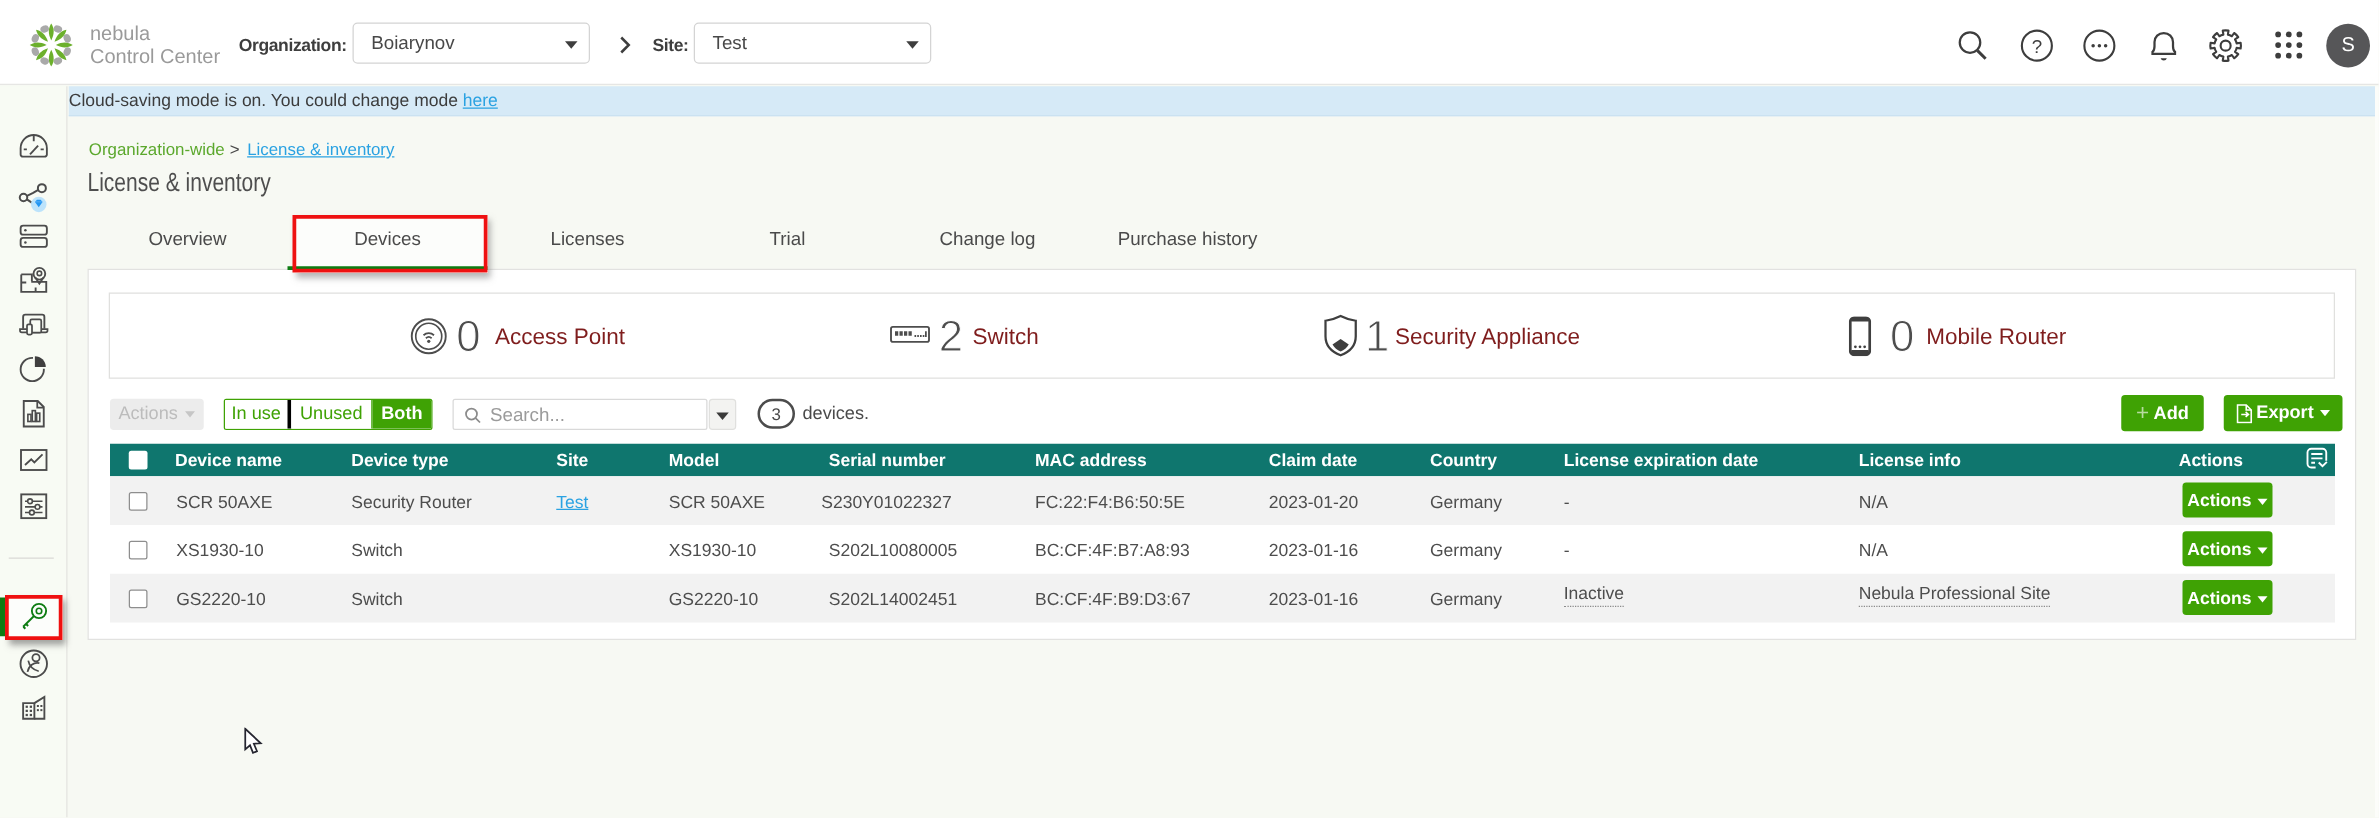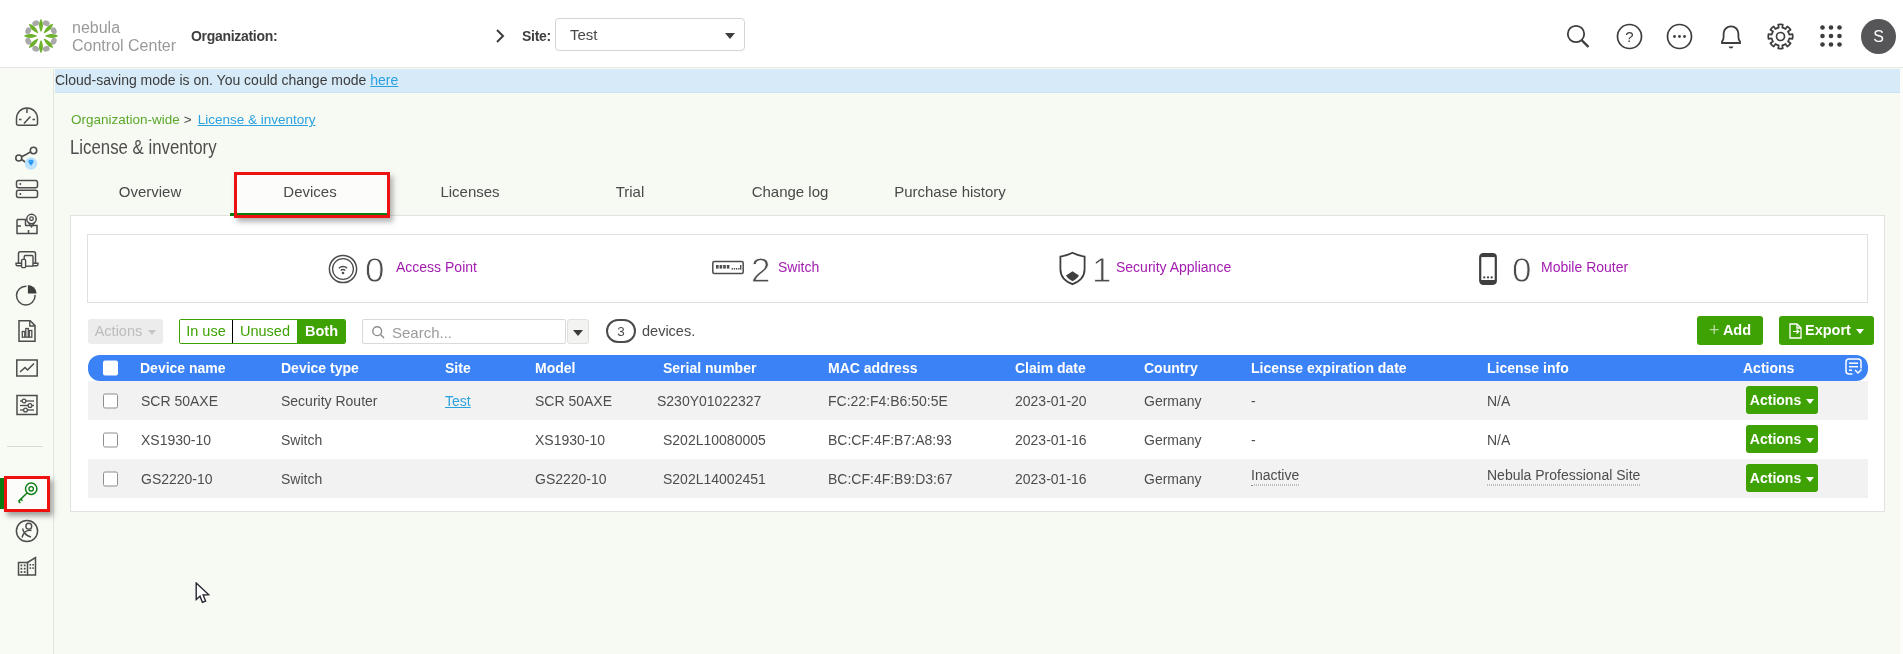--- a/index.html
+++ b/index.html
@@ -132,6 +132,7 @@
   </svg>
   <div id="brand-name">nebula<br>Control Center</div>
   <span class="hdr-label abs" style="left:191px; top:28px;">Organization:</span>
+  <div class="hdr-dd" style="left:282px; top:18px; width:190px;">Boiarynov<span class="caret"></span></div>
   <svg class="abs" style="left:492px; top:28px;" width="16" height="16" viewBox="0 0 16 16">
       <path d="M5 2 L11 8 L5 14" fill="none" stroke="#3e3e3e" stroke-width="2"></path>
     </svg>

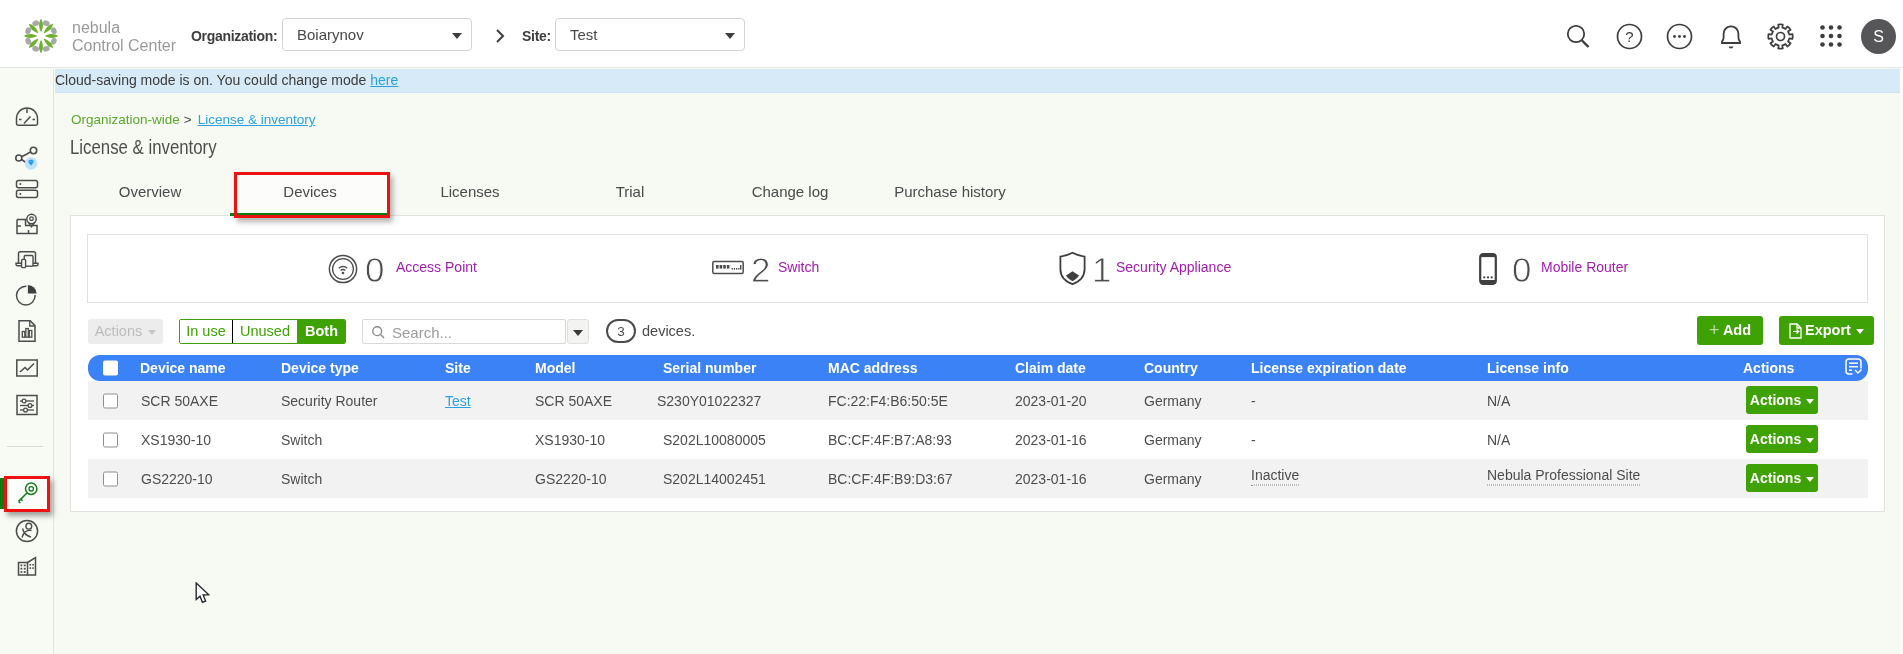--- a/index.html
+++ b/index.html
@@ -42,7 +42,7 @@
 #panel { position:absolute; left:70px; top:215px; width:1815px; height:297px; background:#fff; border:1px solid #e2e2e0; }
 #statsbox { position:absolute; left:87px; top:234px; width:1781px; height:69px; border:1px solid #e0e0de; background:#fff; }
 .stat-num { position:absolute; top:250px; font-size:35px; font-weight:400; color:#4d4d4d; -webkit-text-stroke:0.8px #fff; }
-.stat-lbl { position:absolute; top:259px; font-size:14px; color:#a21caf; }
+.stat-lbl { position:absolute; top:259px; font-size:18px; color:#7f1d1d; }
 
 
 #btn-actions-dis { position:absolute; left:88px; top:319px; width:75px; height:25px; background:#ececec; border-radius:3px; color:#bcbcbc; font-size:14.5px; text-align:center; line-height:25px; }

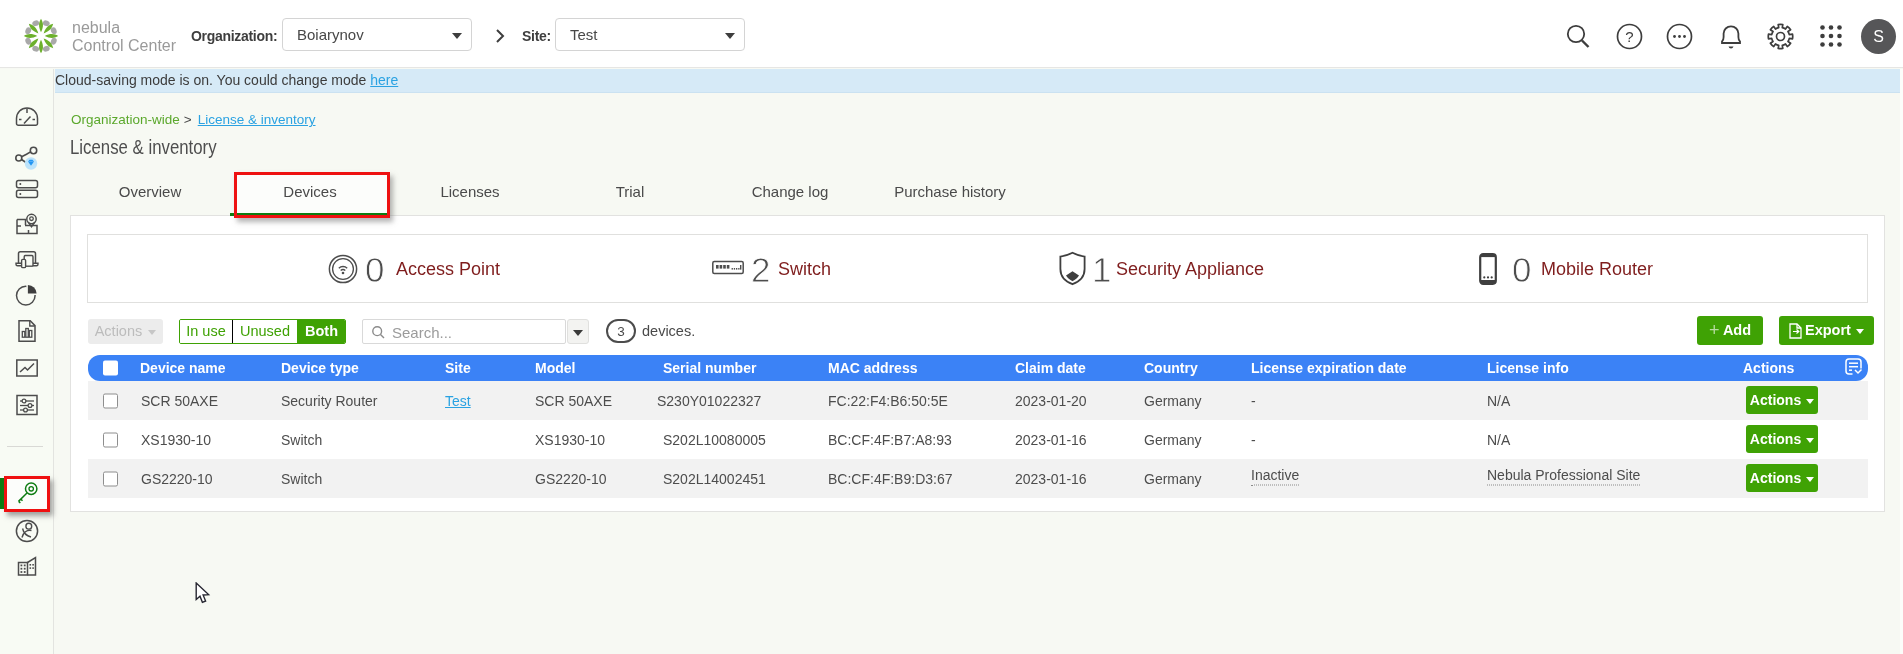--- a/index.html
+++ b/index.html
@@ -358,7 +358,7 @@
 
 <div id="btn-actions-dis">Actions <span style="display:inline-block;width:0;height:0;border-left:4.5px solid transparent;border-right:4.5px solid transparent;border-top:5px solid #c6c6c6;margin-left:2px;vertical-align:1px;"></span></div>
 <div id="toggle">
-  <div class="seg" style="width:53px; border-right:1px solid #000000;">In use</div>
+  <div class="seg" style="width:53px; border-right:3px solid #000000;">In use</div>
   <div class="seg" style="width:65px; border-right:1px solid #3fa204;">Unused</div>
   <div class="seg sel" style="width:47px;">Both</div>
 </div>

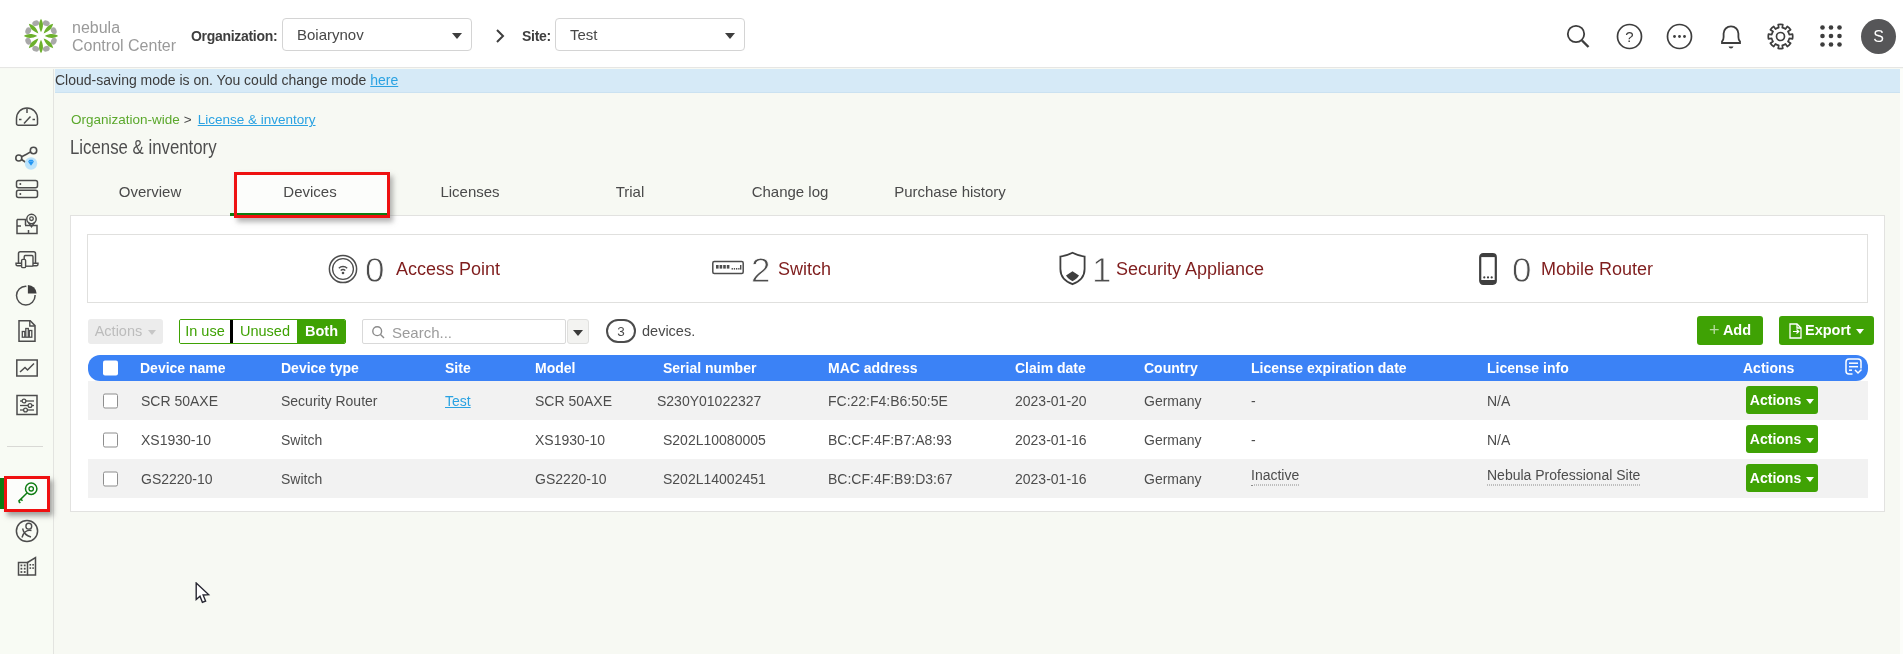--- a/index.html
+++ b/index.html
@@ -57,7 +57,7 @@
 .greenbtn { position:absolute; top:316px; height:29px; background:#3fa204; border-radius:3px; color:#fff; font-size:14.5px; font-weight:bold; text-align:center; line-height:29px; }
 
 
-#thead { position:absolute; left:88px; top:355px; width:1780px; height:26px; background:#3b82f6; color:#fff; font-size:14px; font-weight:bold;border-radius:12px; }
+#thead { position:absolute; left:88px; top:355px; width:1780px; height:26px; background:#0f766e; color:#fff; font-size:14px; font-weight:bold; }
 .trow { position:absolute; left:88px; width:1780px; height:39px; font-size:14px; color:#4d4d4d; }
 .trow.odd { background:#f2f2f2; }
 .trow.even { background:#fff; }

